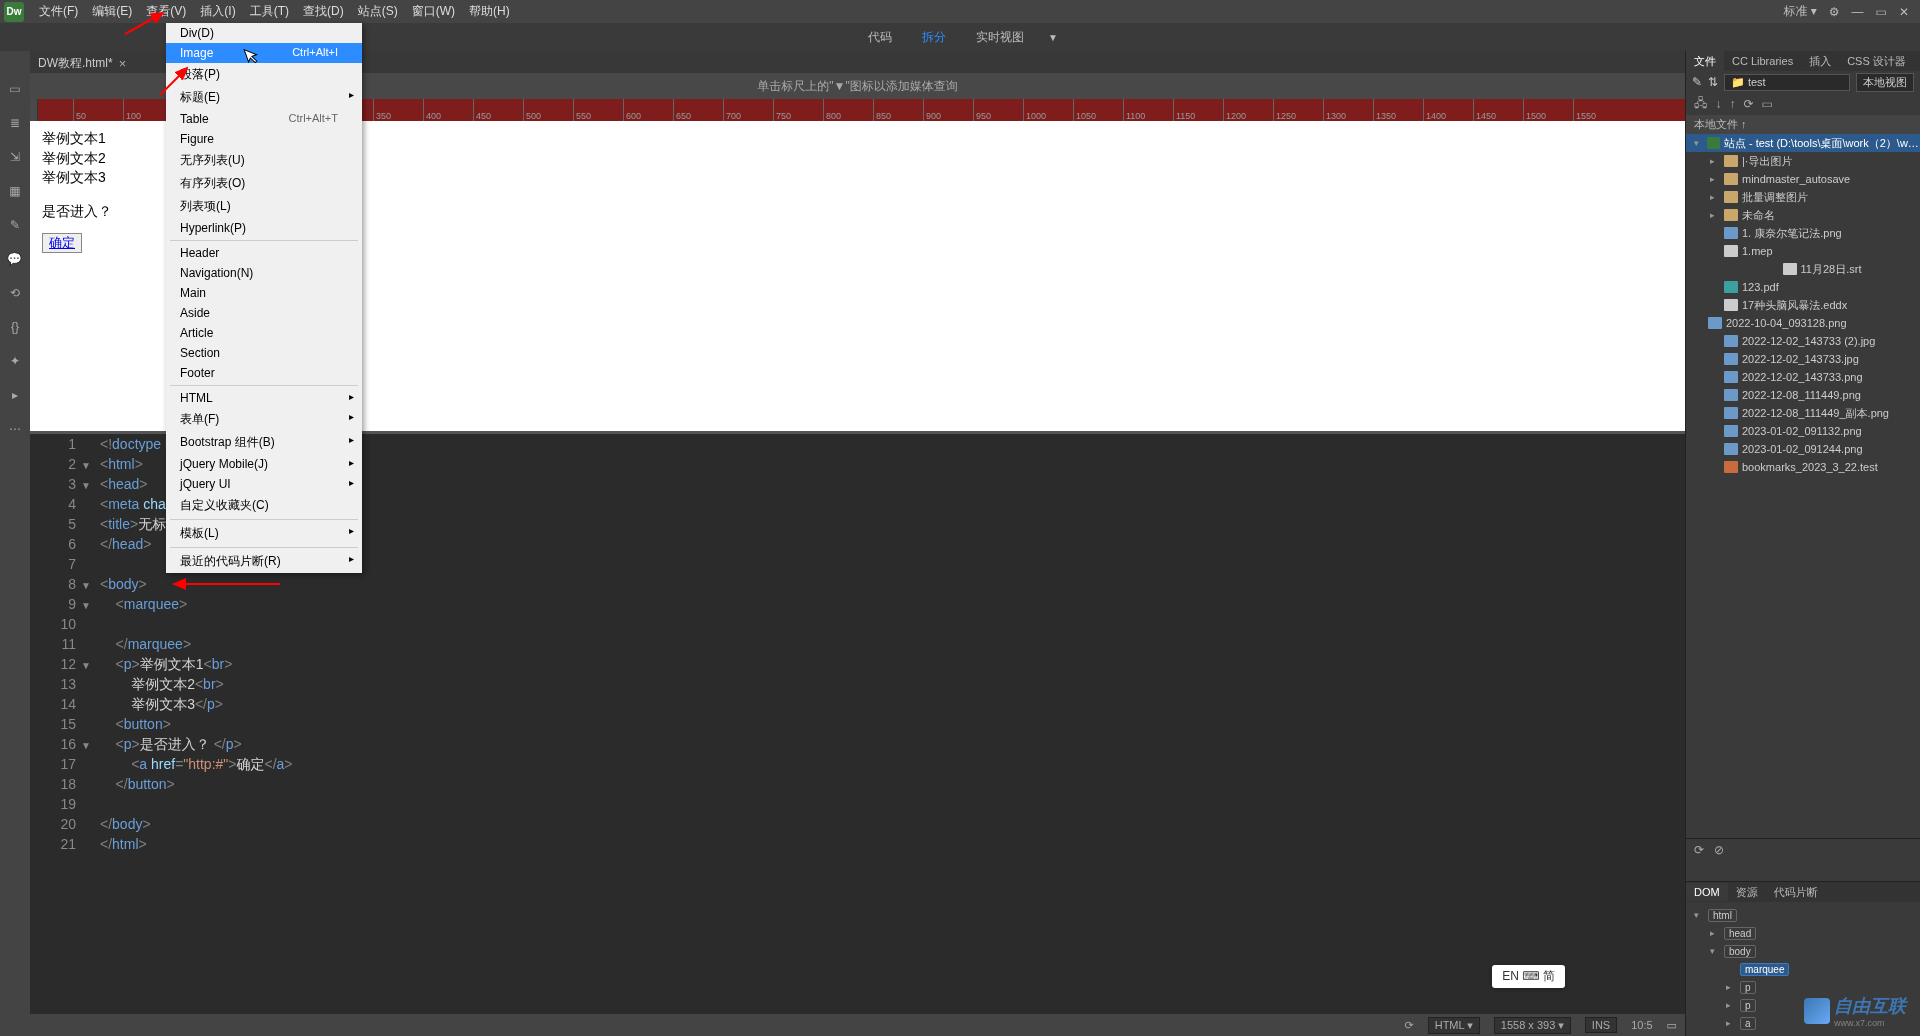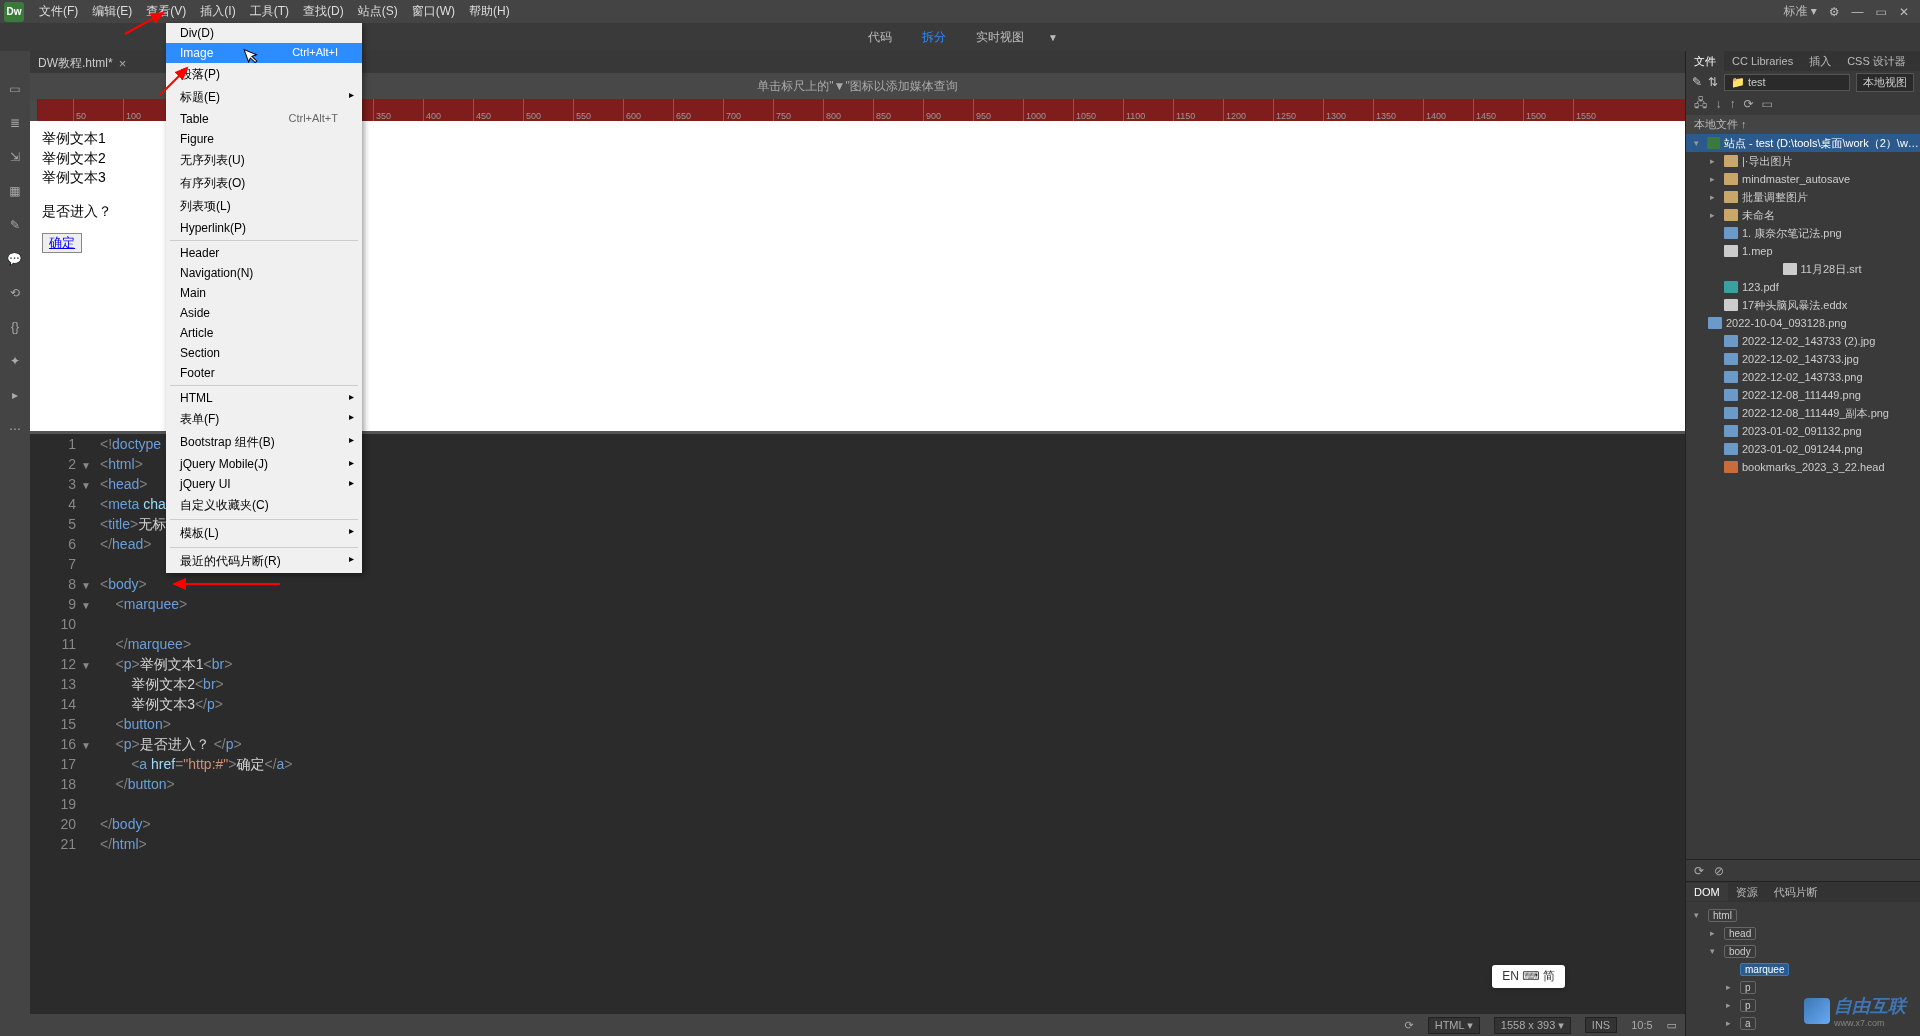--- a/index.html
+++ b/index.html
@@ -396,7 +396,7 @@
           <div class="file-row" style="padding-left: 24px;">
             <span class="tree-arrow"></span>
             <span class="file-icon fi-html"></span>
-            <span>bookmarks_2023_3_22.head</span>
+            <span>bookmarks_2023_3_22.test</span>
           </div>
         </div>
     </div>

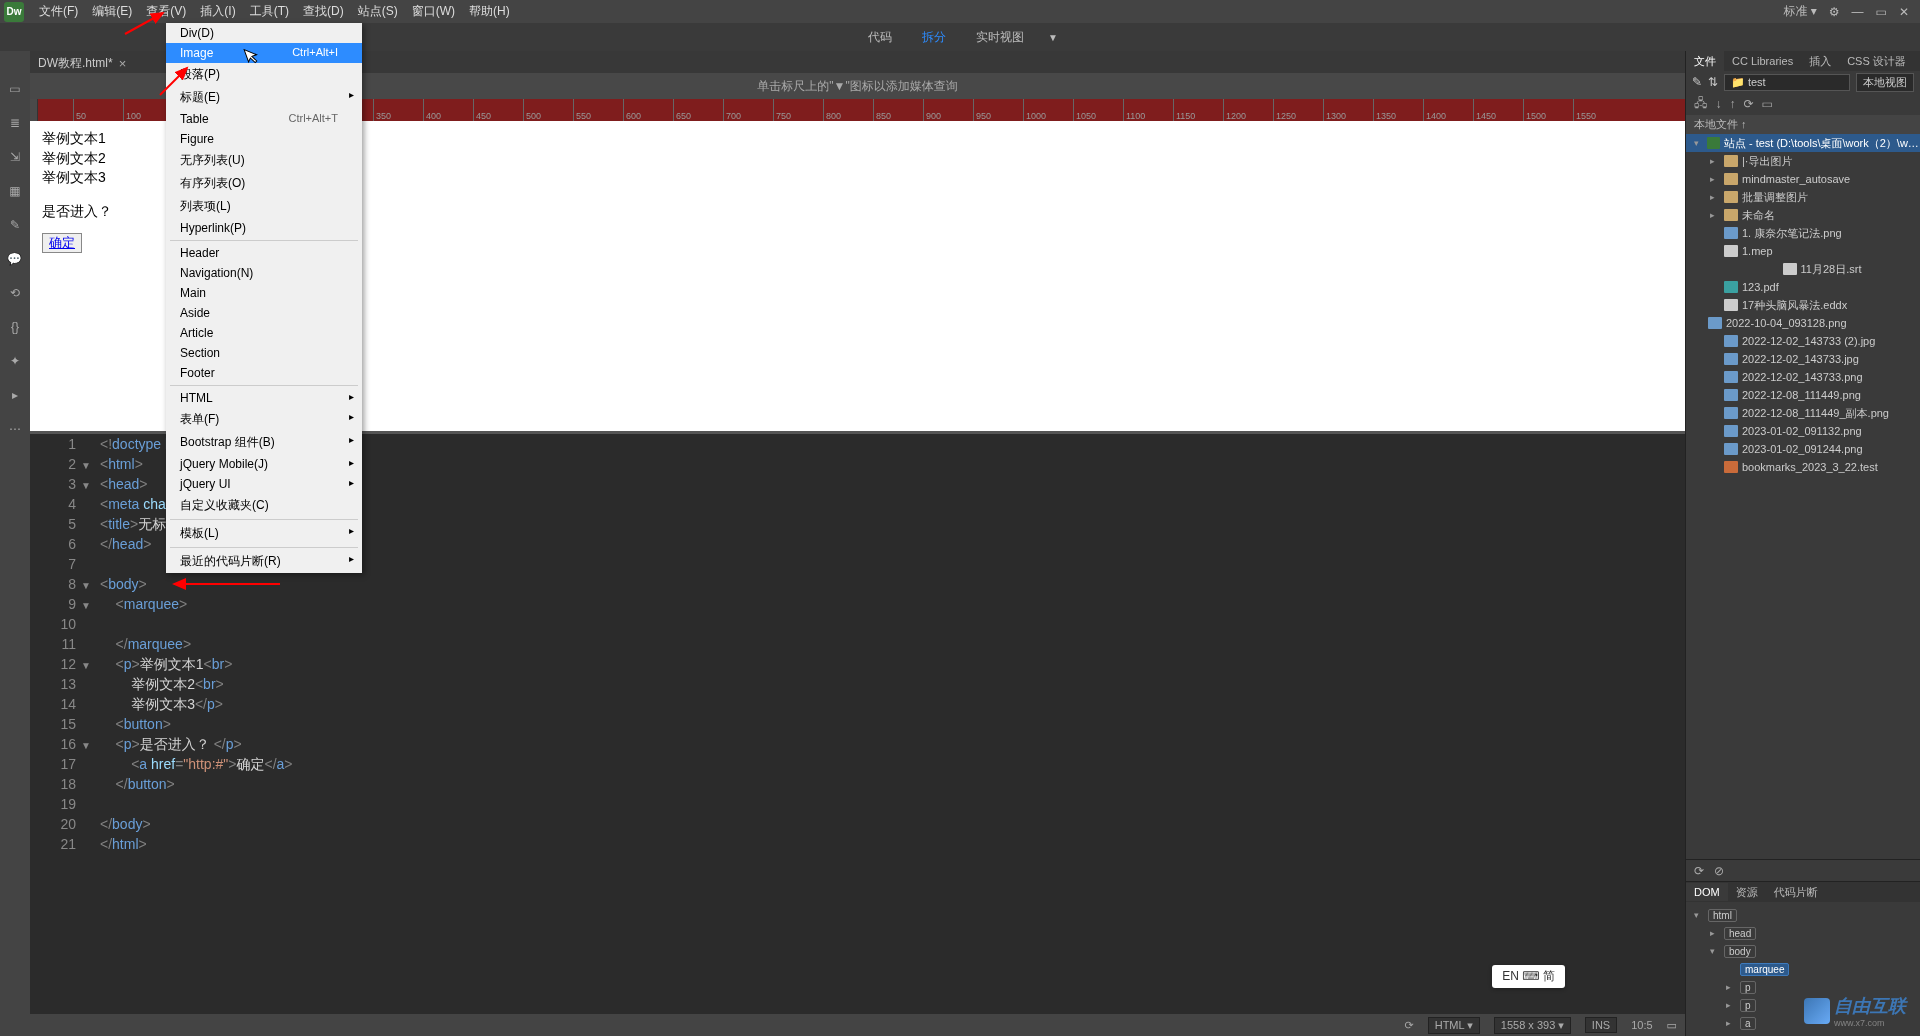--- a/index.html
+++ b/index.html
@@ -92,7 +92,7 @@
 .files-footer { height: 22px; background: #3a3a3a; display: flex; align-items: center; gap: 10px; padding: 0 8px; color: #aaa; border-top: 1px solid #222; }
 
 
-.dom-panel { border-top: 1px solid #222; }
+.dom-panel { border-top: 1px solid #222; margin-top: 21px; }
 .dom-tabs { height: 20px; background: #333; display: flex; align-items: center; }
 .dom-tree { padding: 4px; font-size: 11px; }
 .dom-node { display: flex; align-items: center; height: 18px; gap: 4px; }

